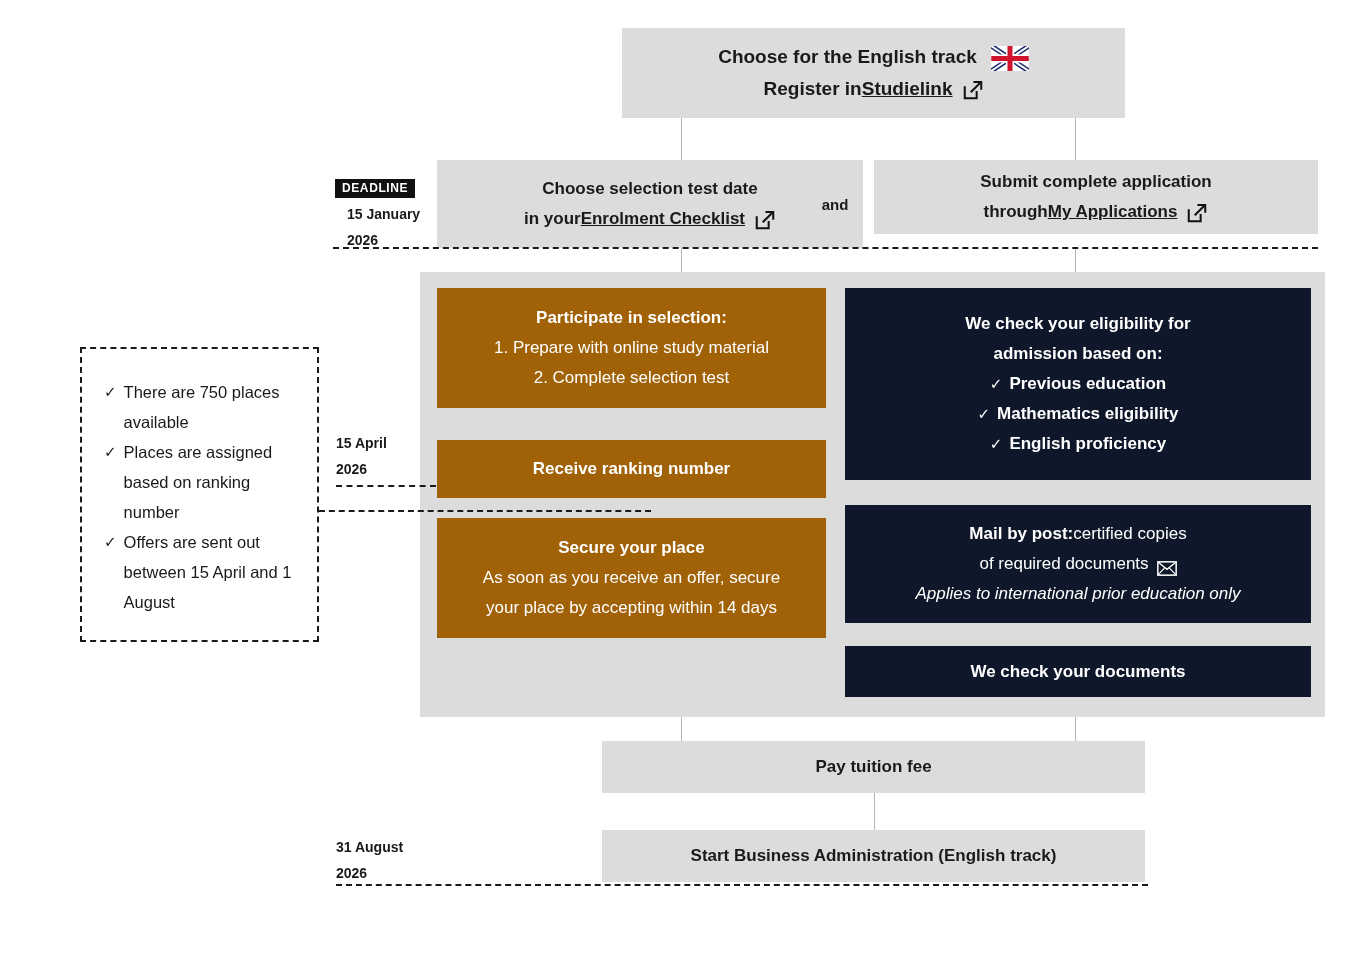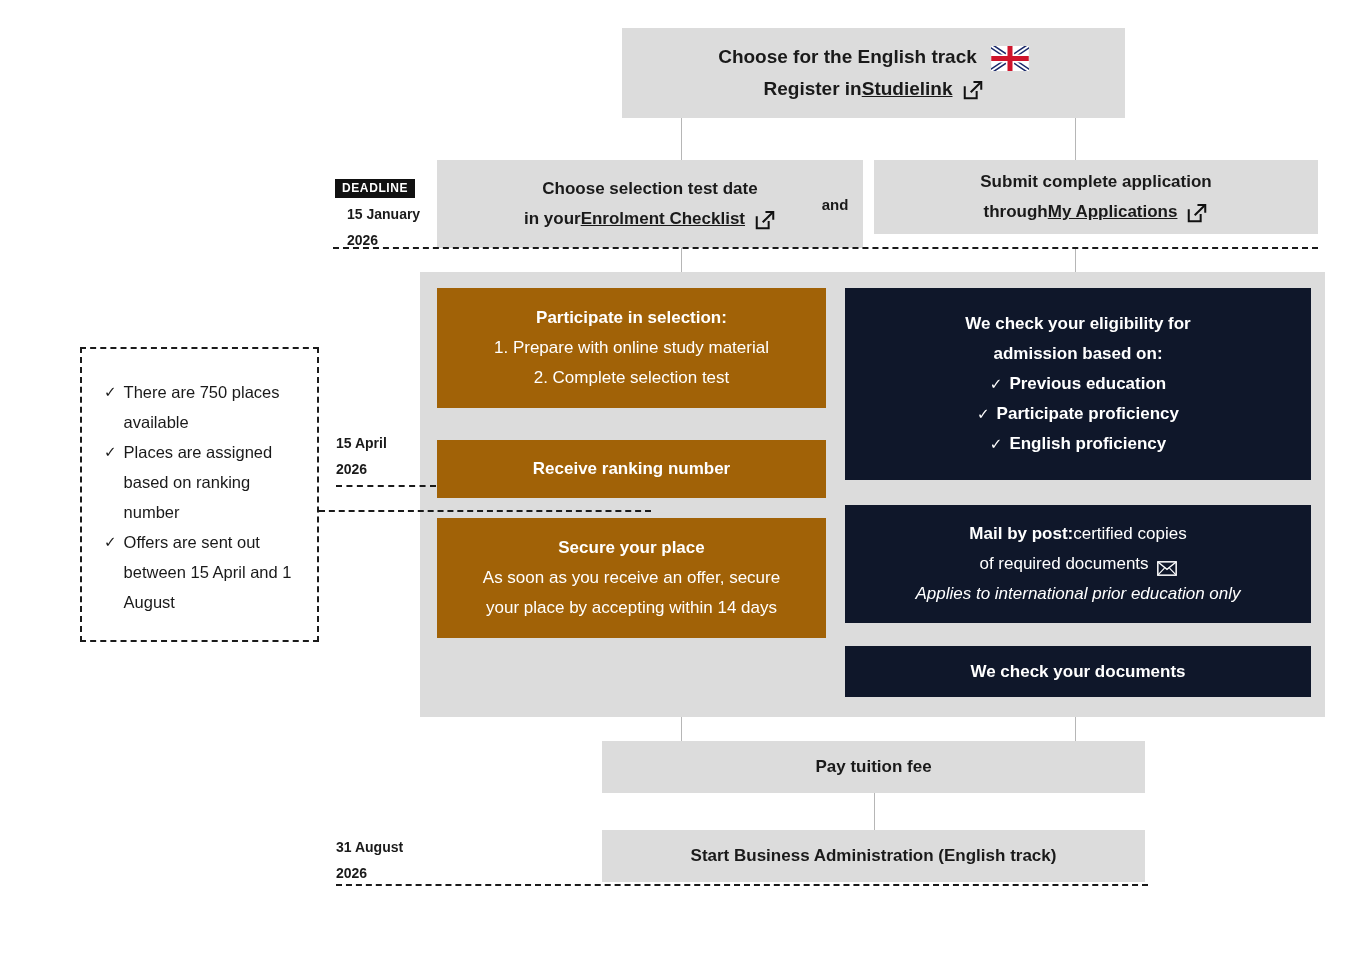--- a/index.html
+++ b/index.html
@@ -313,7 +313,7 @@
     </div>
     <div class="row t-box-b">
       <span class="tick">✓</span>
-      <span>Participate proficiency</span>
+      <span>Mathematics eligibility</span>
     </div>
     <div class="row t-box-b">
       <span class="tick">✓</span>

